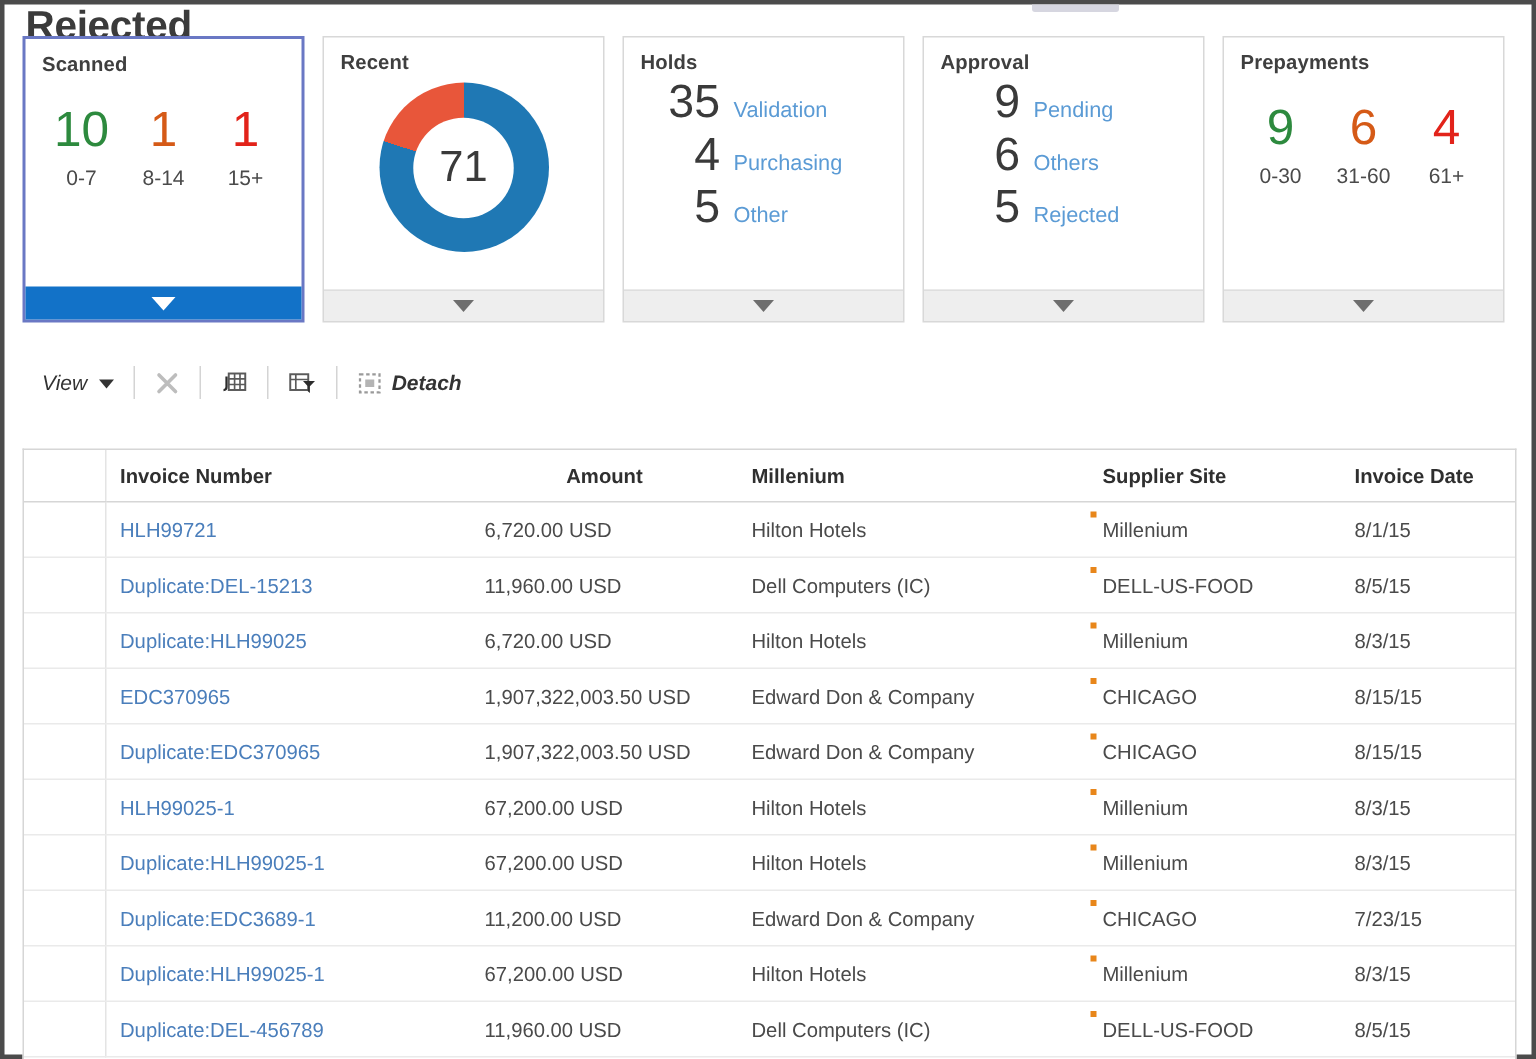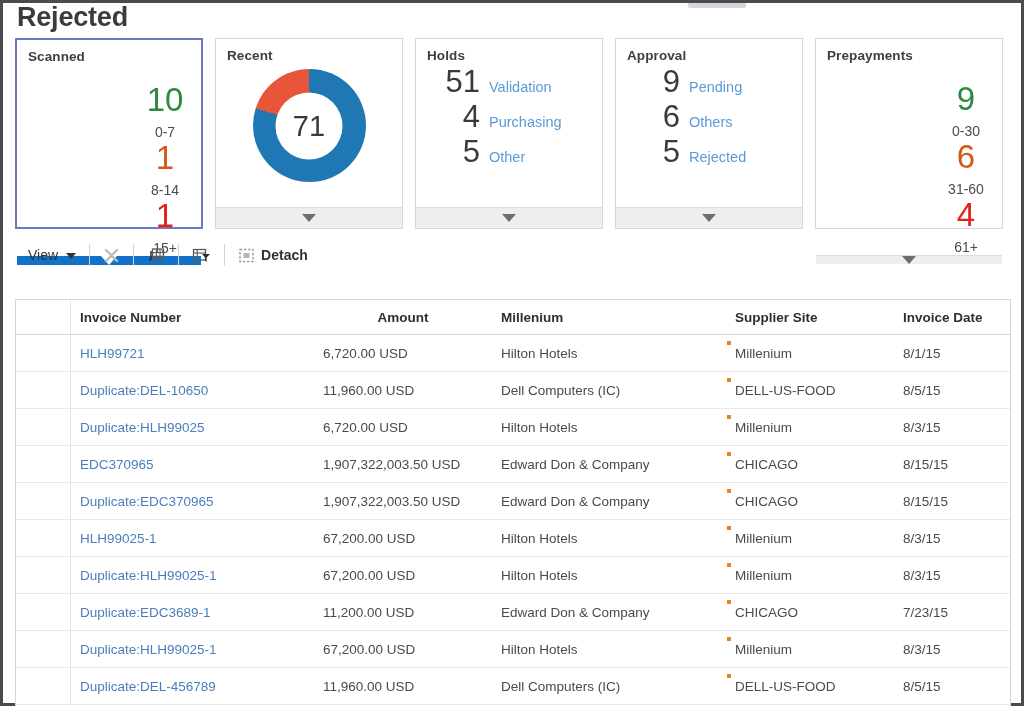--- a/index.html
+++ b/index.html
@@ -59,7 +59,7 @@
   .cards {
     position: absolute;
     left: 15px;
-    top: 38px;
+    top: 24px;
     width: 996px;
     height: 191px;
     display: flex;

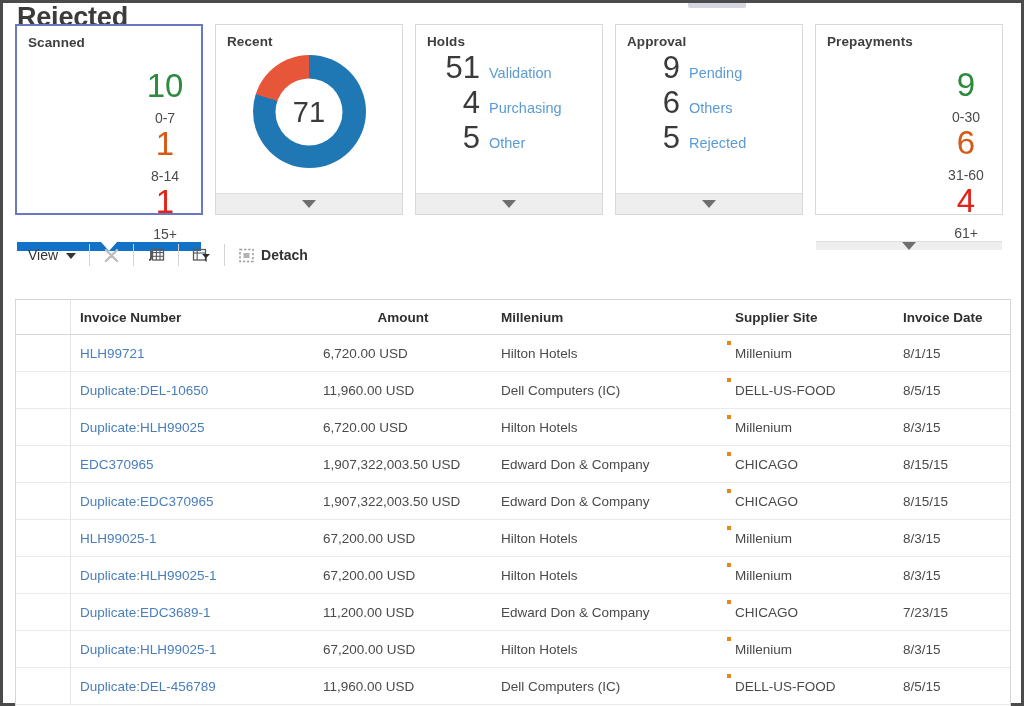--- a/index.html
+++ b/index.html
@@ -120,7 +120,6 @@
     justify-content: space-around;
     align-items: flex-end;
     padding: 18px 10px 0 10px;
-    flex-direction: column;
   }
   .aging-col { text-align: center; width: 52px; }
   .aging-num {

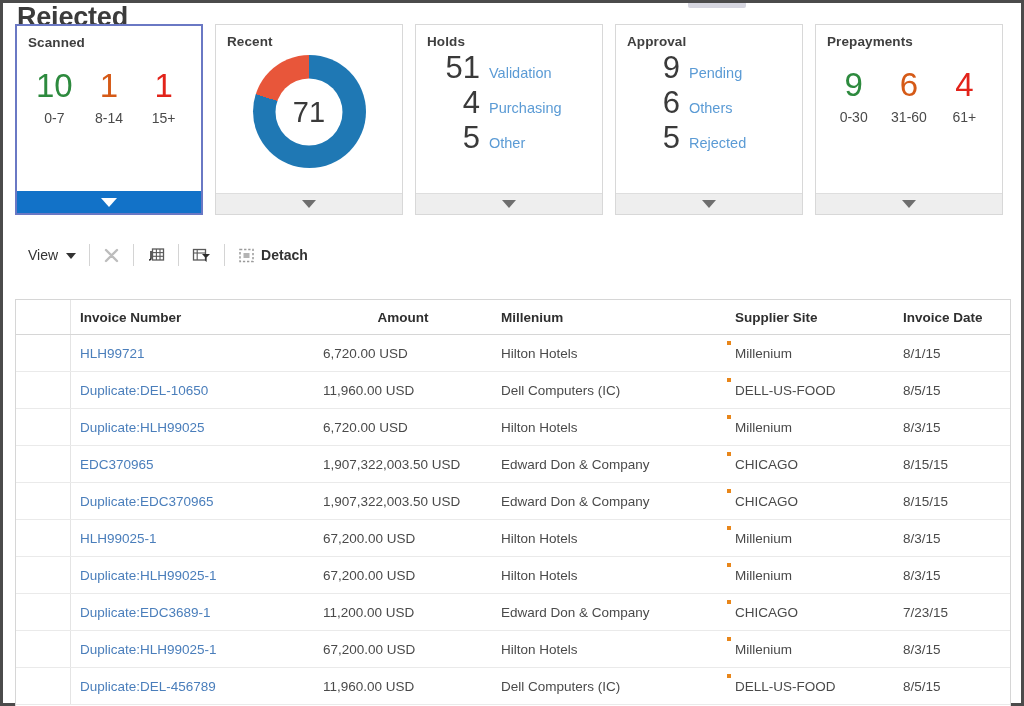--- a/index.html
+++ b/index.html
@@ -341,7 +341,7 @@
     <div class="card-body">
       <div class="metrics">
         <div class="metric-row">
-          <div class="metric-num">51</div>
+          <div class="metric-num">35</div>
           <div class="metric-lbl">Validation</div>
         </div>
         <div class="metric-row">

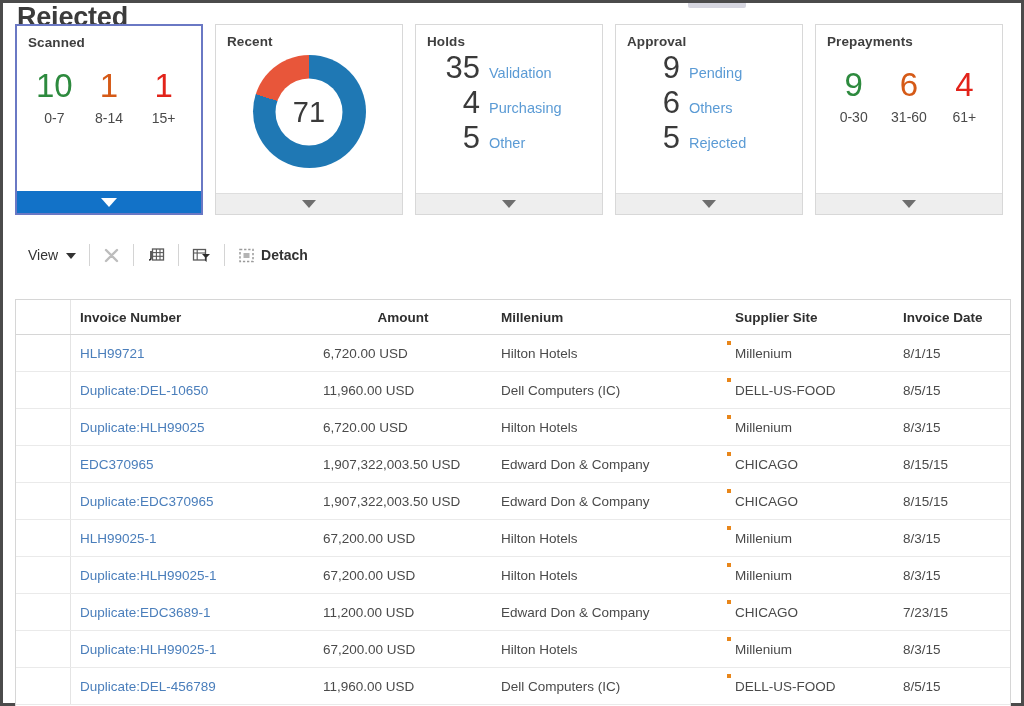--- a/index.html
+++ b/index.html
@@ -206,6 +206,7 @@
     font-size: 14px;
     color: #333333;
     gap: 6px;
+    font-style: italic;
   }
   .tb-sep {
     width: 1px;

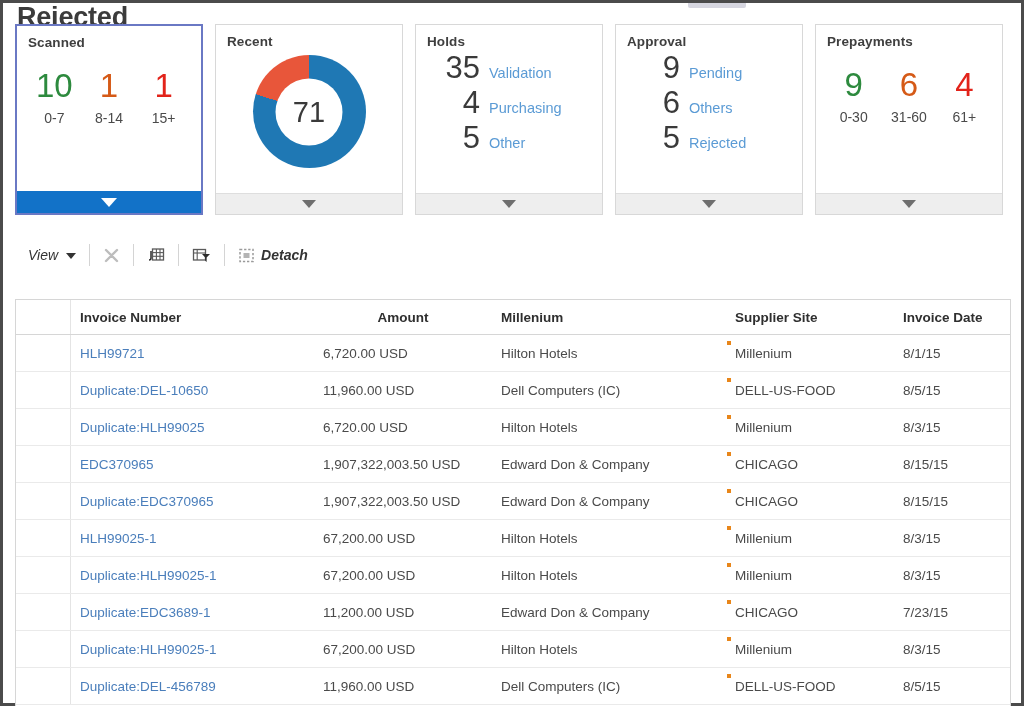--- a/index.html
+++ b/index.html
@@ -481,7 +481,7 @@
         </tr>
         <tr>
           <td class="col-sel"></td>
-          <td class="col-invnum"><span class="link">Duplicate:DEL-10650</span></td>
+          <td class="col-invnum"><span class="link">Duplicate:DEL-15213</span></td>
           <td class="col-amount"><span>11,960.00 USD</span></td>
           <td class="col-supplier"><span>Dell Computers (IC)</span></td>
           <td class="col-site site-cell"><span class="site-flag" style="background: rgb(232, 134, 26);"></span><span>DELL-US-FOOD</span></td>

